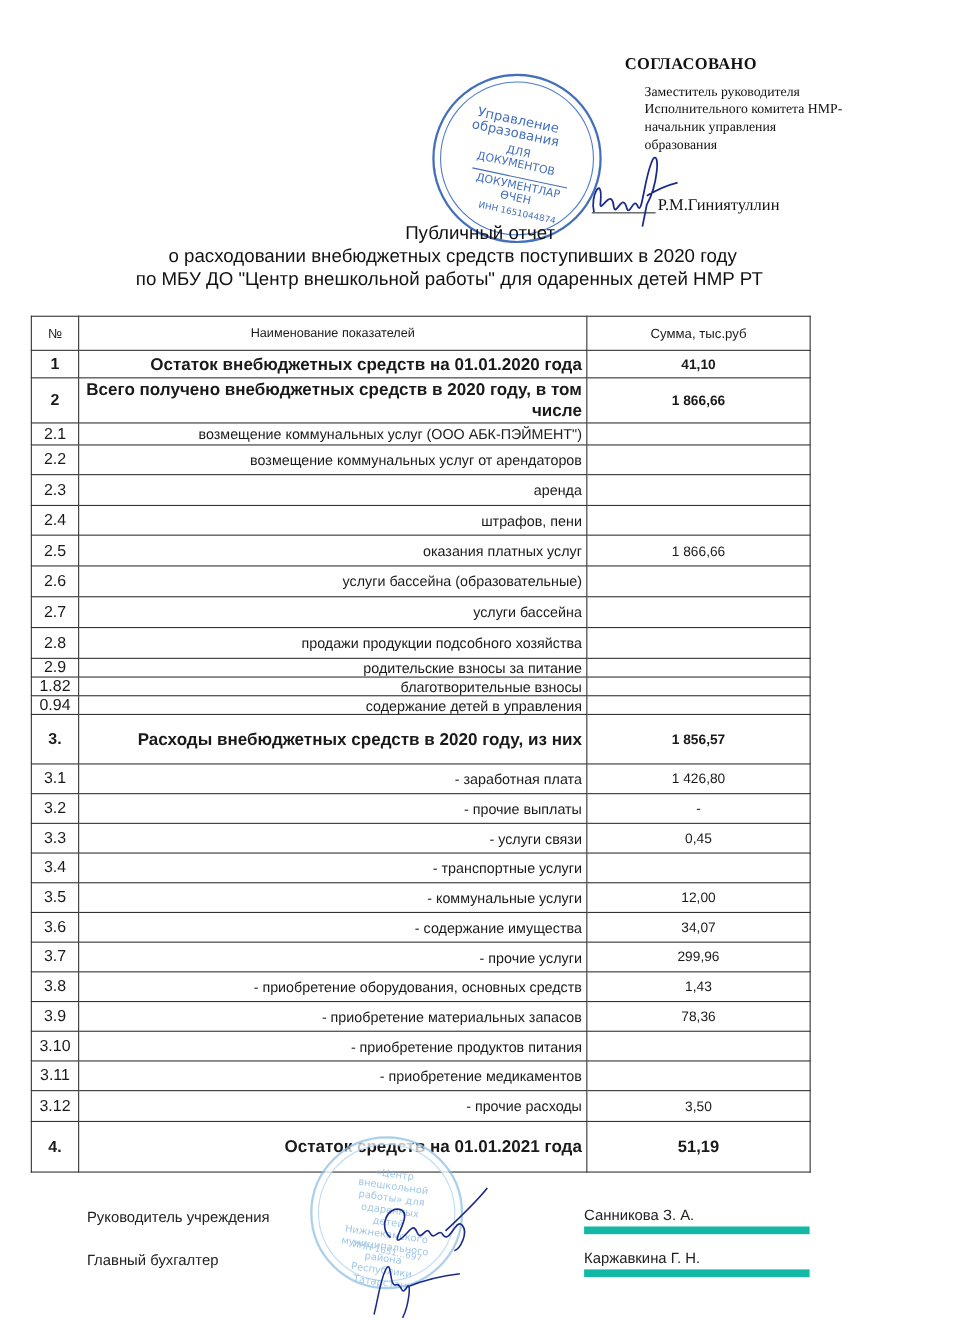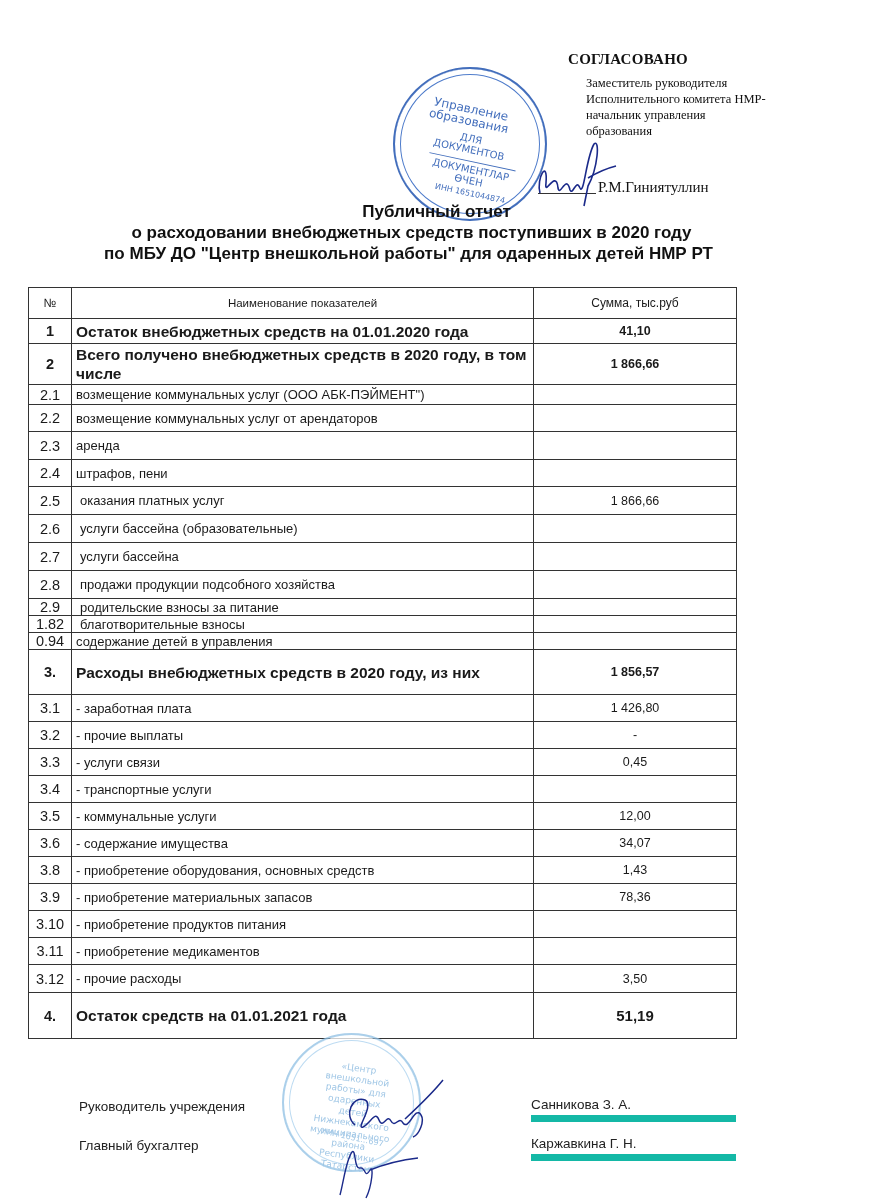--- a/index.html
+++ b/index.html
@@ -35,7 +35,7 @@
 
   .heading {
     position: absolute; left: 0; width: 873px; text-align: center;
-    font-weight: bold; font-size: 17px; line-height: 21px; color: #111;
+    font-weight: normal; font-size: 17px; line-height: 21px; color: #111;
   }
   .h1 { top: 201px; left: 0; }
   .h2 { top: 222px; left: -25px; }

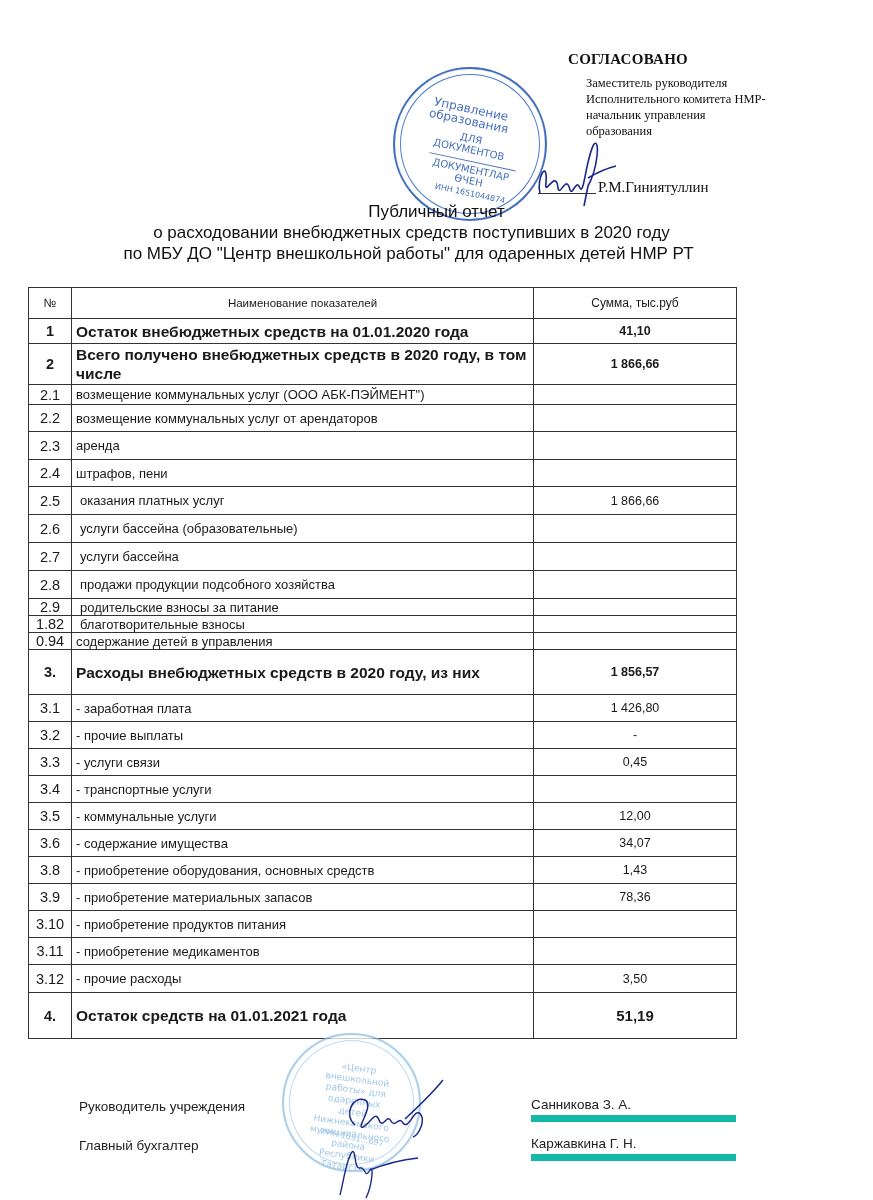--- a/index.html
+++ b/index.html
@@ -50,7 +50,7 @@
     overflow: hidden; white-space: nowrap;
   }
   table.report .c-num { width: 38px; text-align: center; font-size: 14.5px; padding: 0 2px; }
-  table.report .c-name { width: 453px; text-align: left; font-size: 13px; }
+  table.report .c-name { width: 453px; text-align: right; font-size: 13px; }
   table.report .c-sum { text-align: center; font-size: 12.5px; }
   table.report th { font-size: 11.5px; }
   table.report th.c-sum { font-size: 12px; }

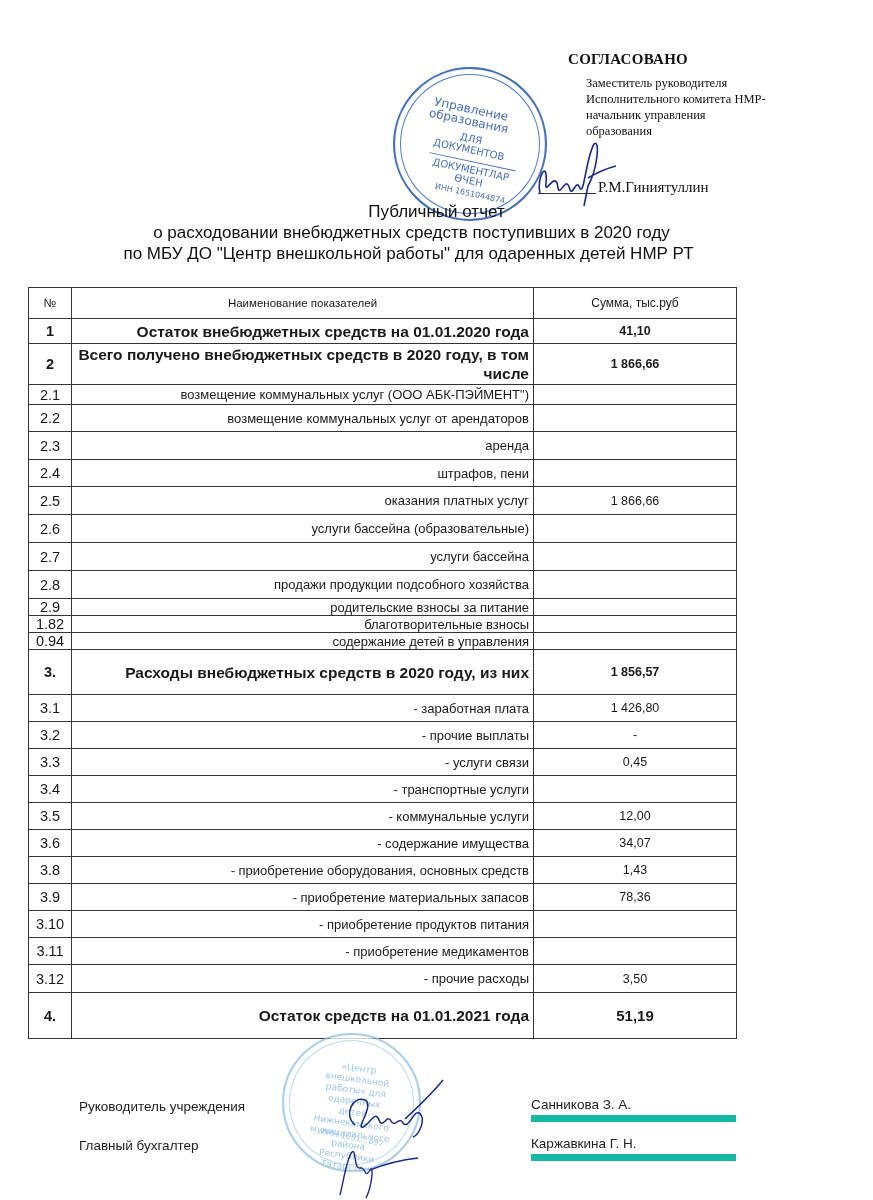--- a/index.html
+++ b/index.html
@@ -199,6 +199,11 @@
     <td class="c-sum">34,07</td>
   </tr>
   <tr style="height:27px">
+    <td class="c-num">3.7</td>
+    <td class="c-name">- прочие услуги</td>
+    <td class="c-sum">299,96</td>
+  </tr>
+  <tr style="height:27px">
     <td class="c-num">3.8</td>
     <td class="c-name">- приобретение оборудования, основных средств</td>
     <td class="c-sum">1,43</td>

